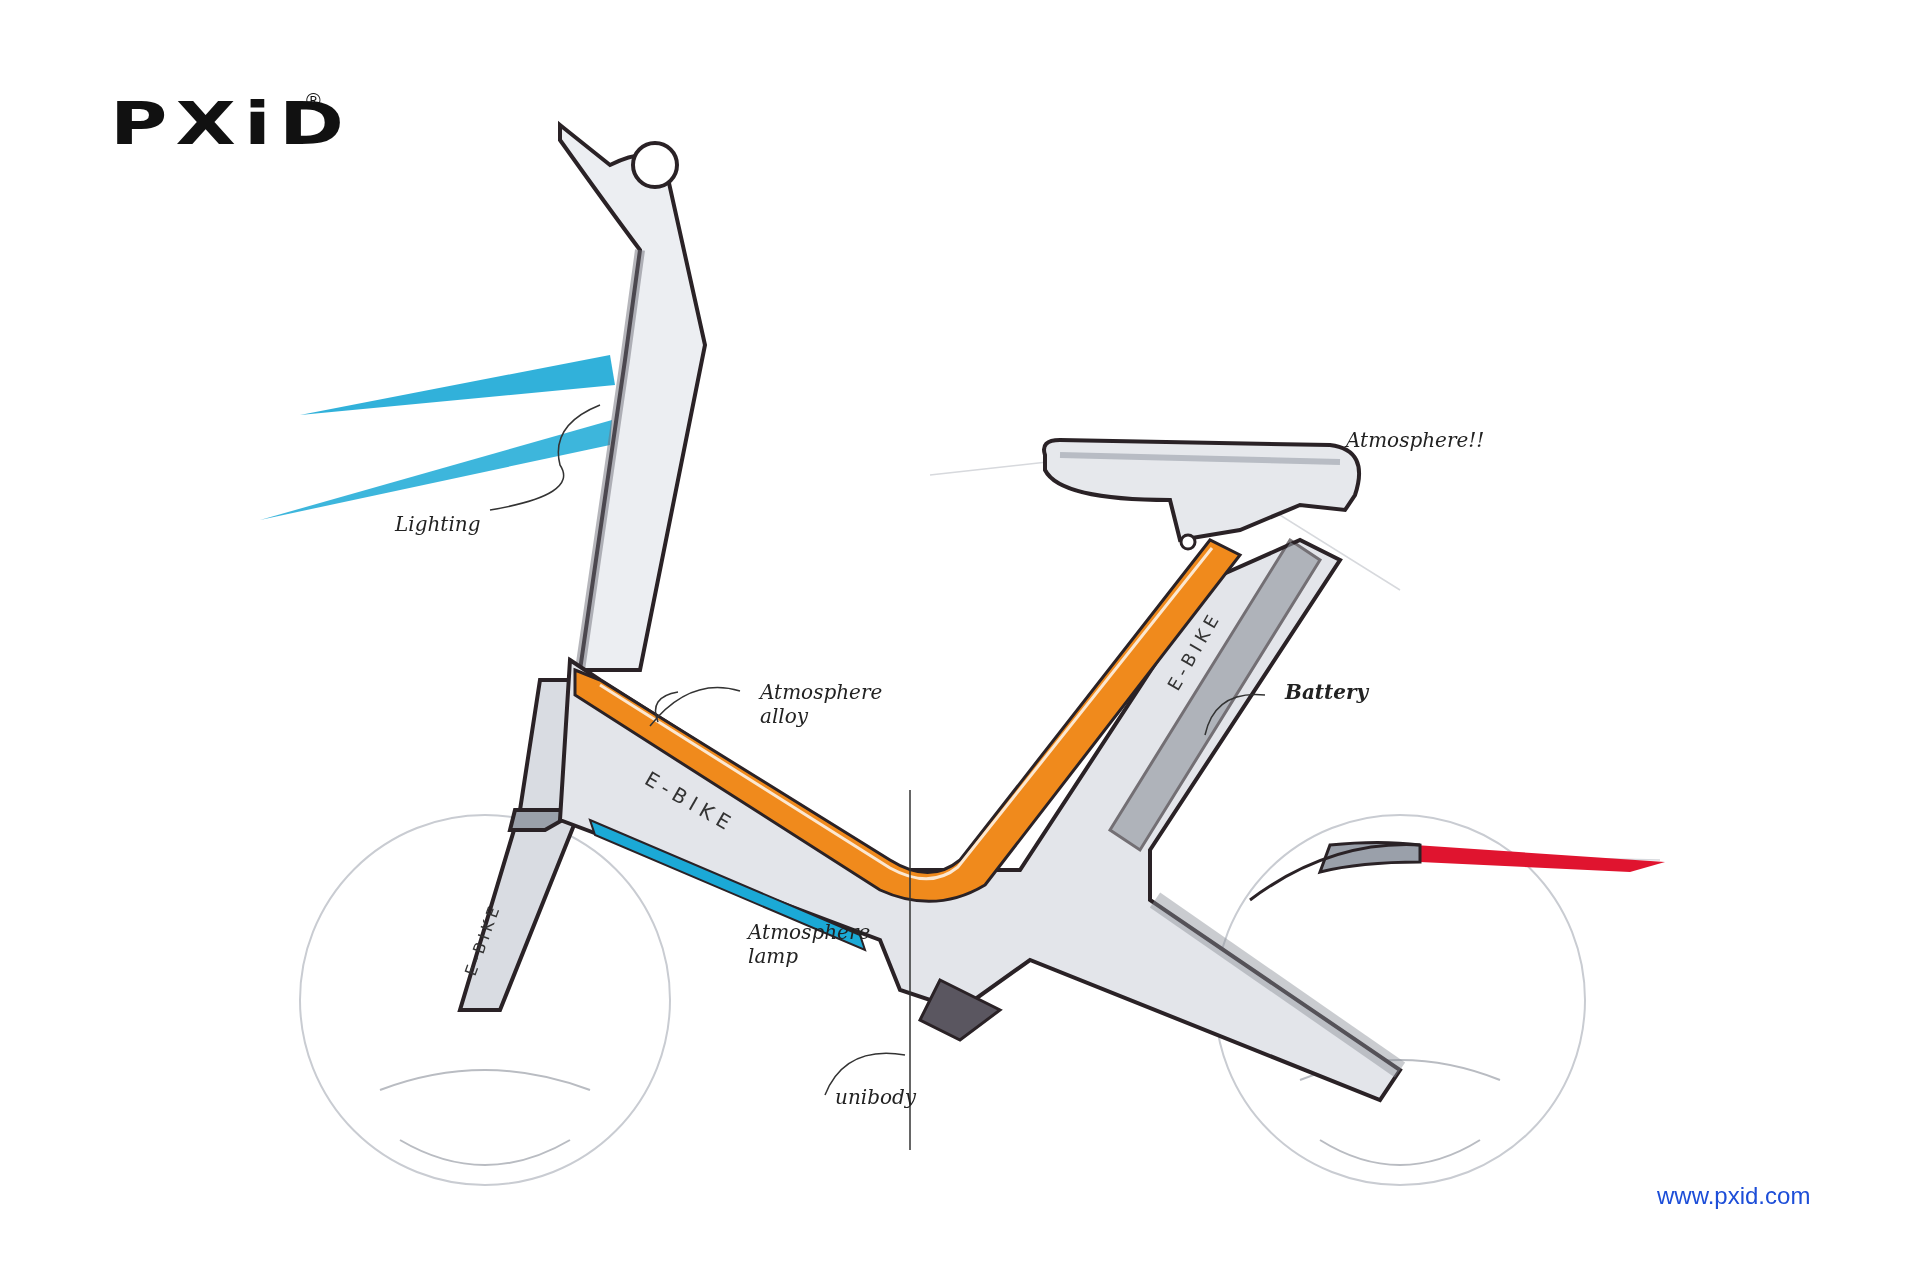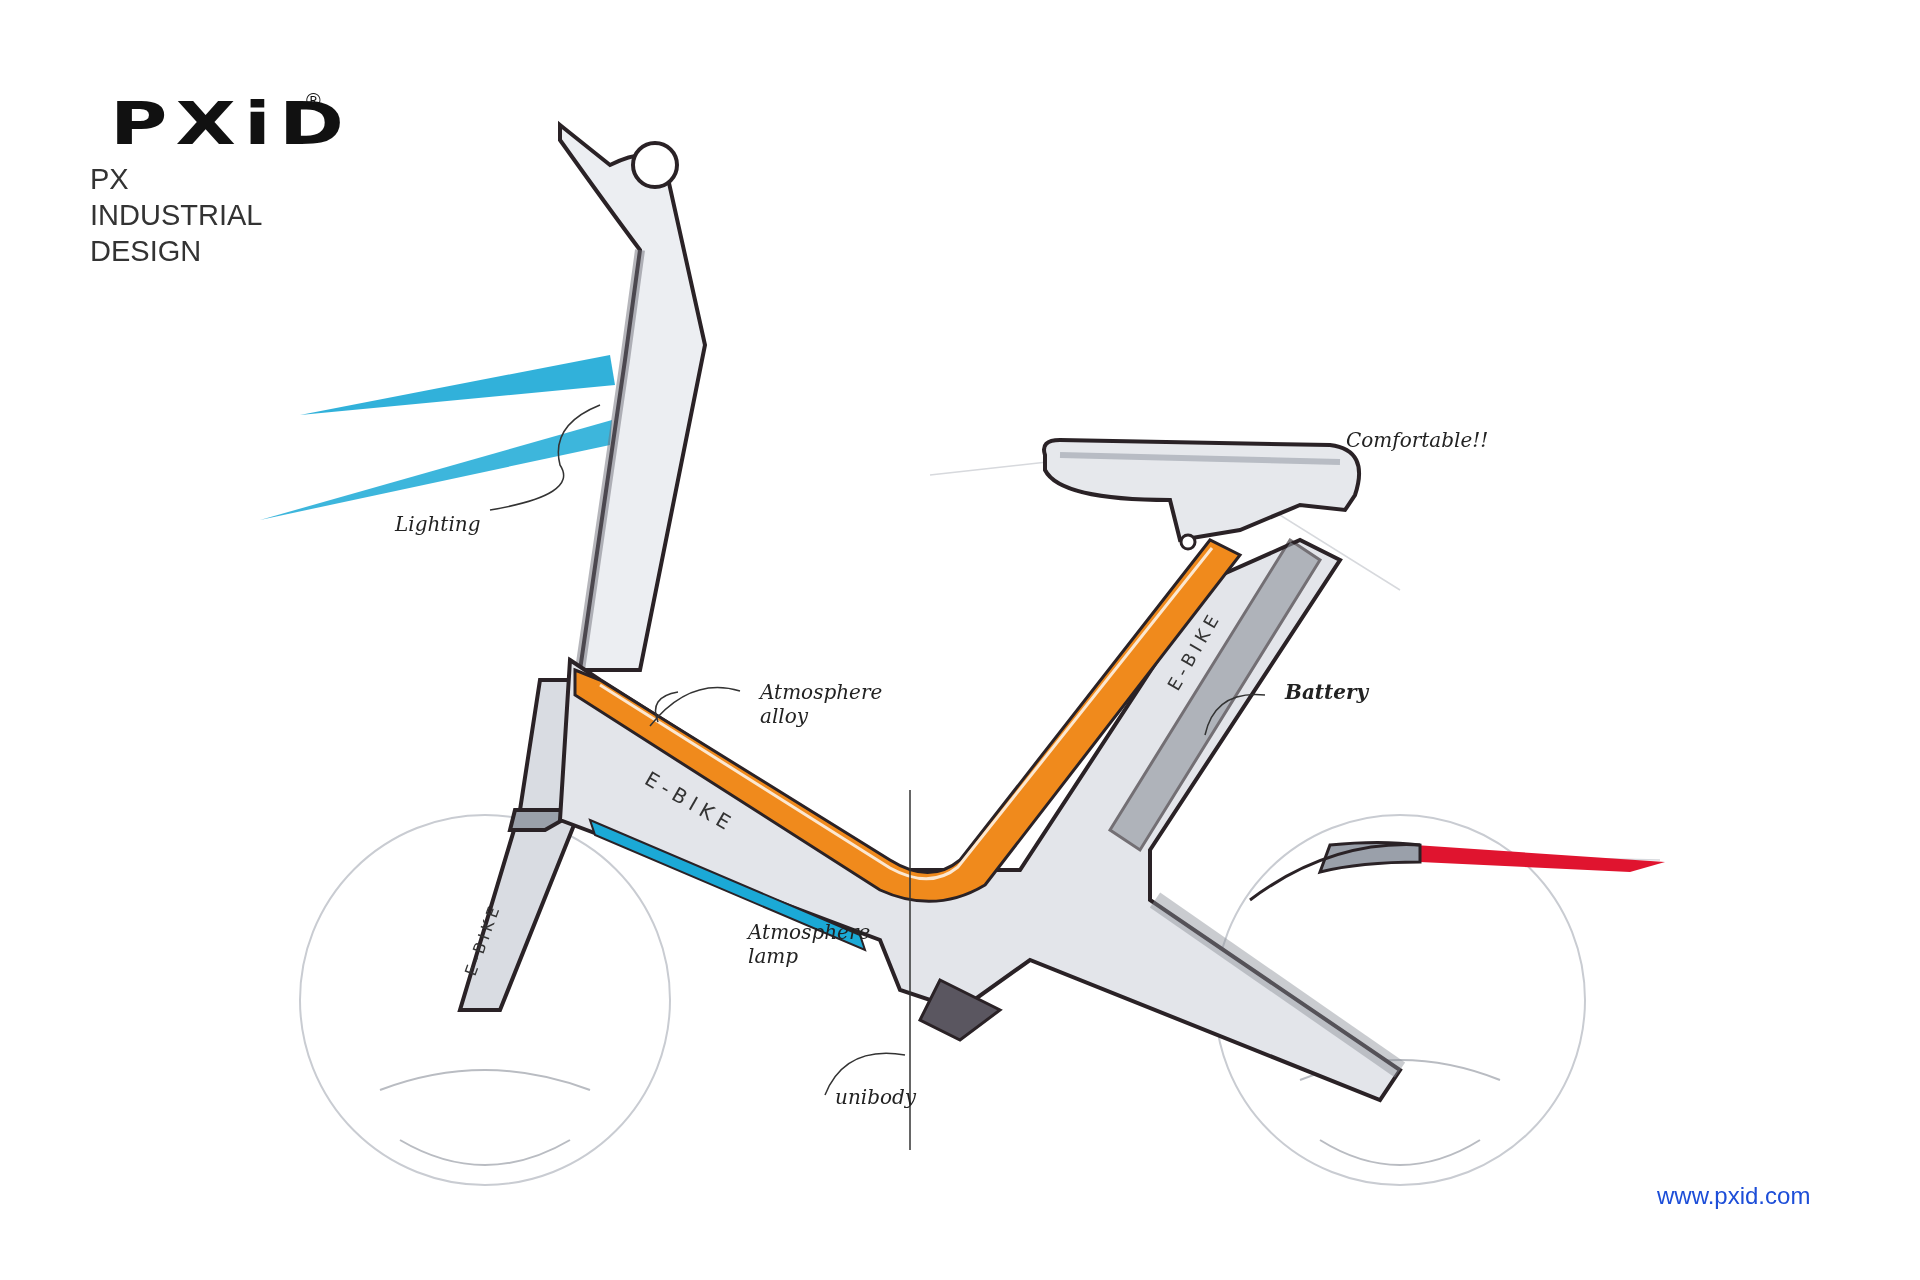--- a/index.html
+++ b/index.html
@@ -20,11 +20,6 @@
   <div style="position:relative;height:60px;margin-left:20px;">
     <span class="logo-mark">PXiD</span>
     <span class="logo-reg">®</span>
-  </div>
-  <div class="logo-lines">
-    <div class="logo-line">PX</div>
-    <div class="logo-line">INDUSTRIAL</div>
-    <div class="logo-line">DESIGN</div>
   </div>
 </div>
 

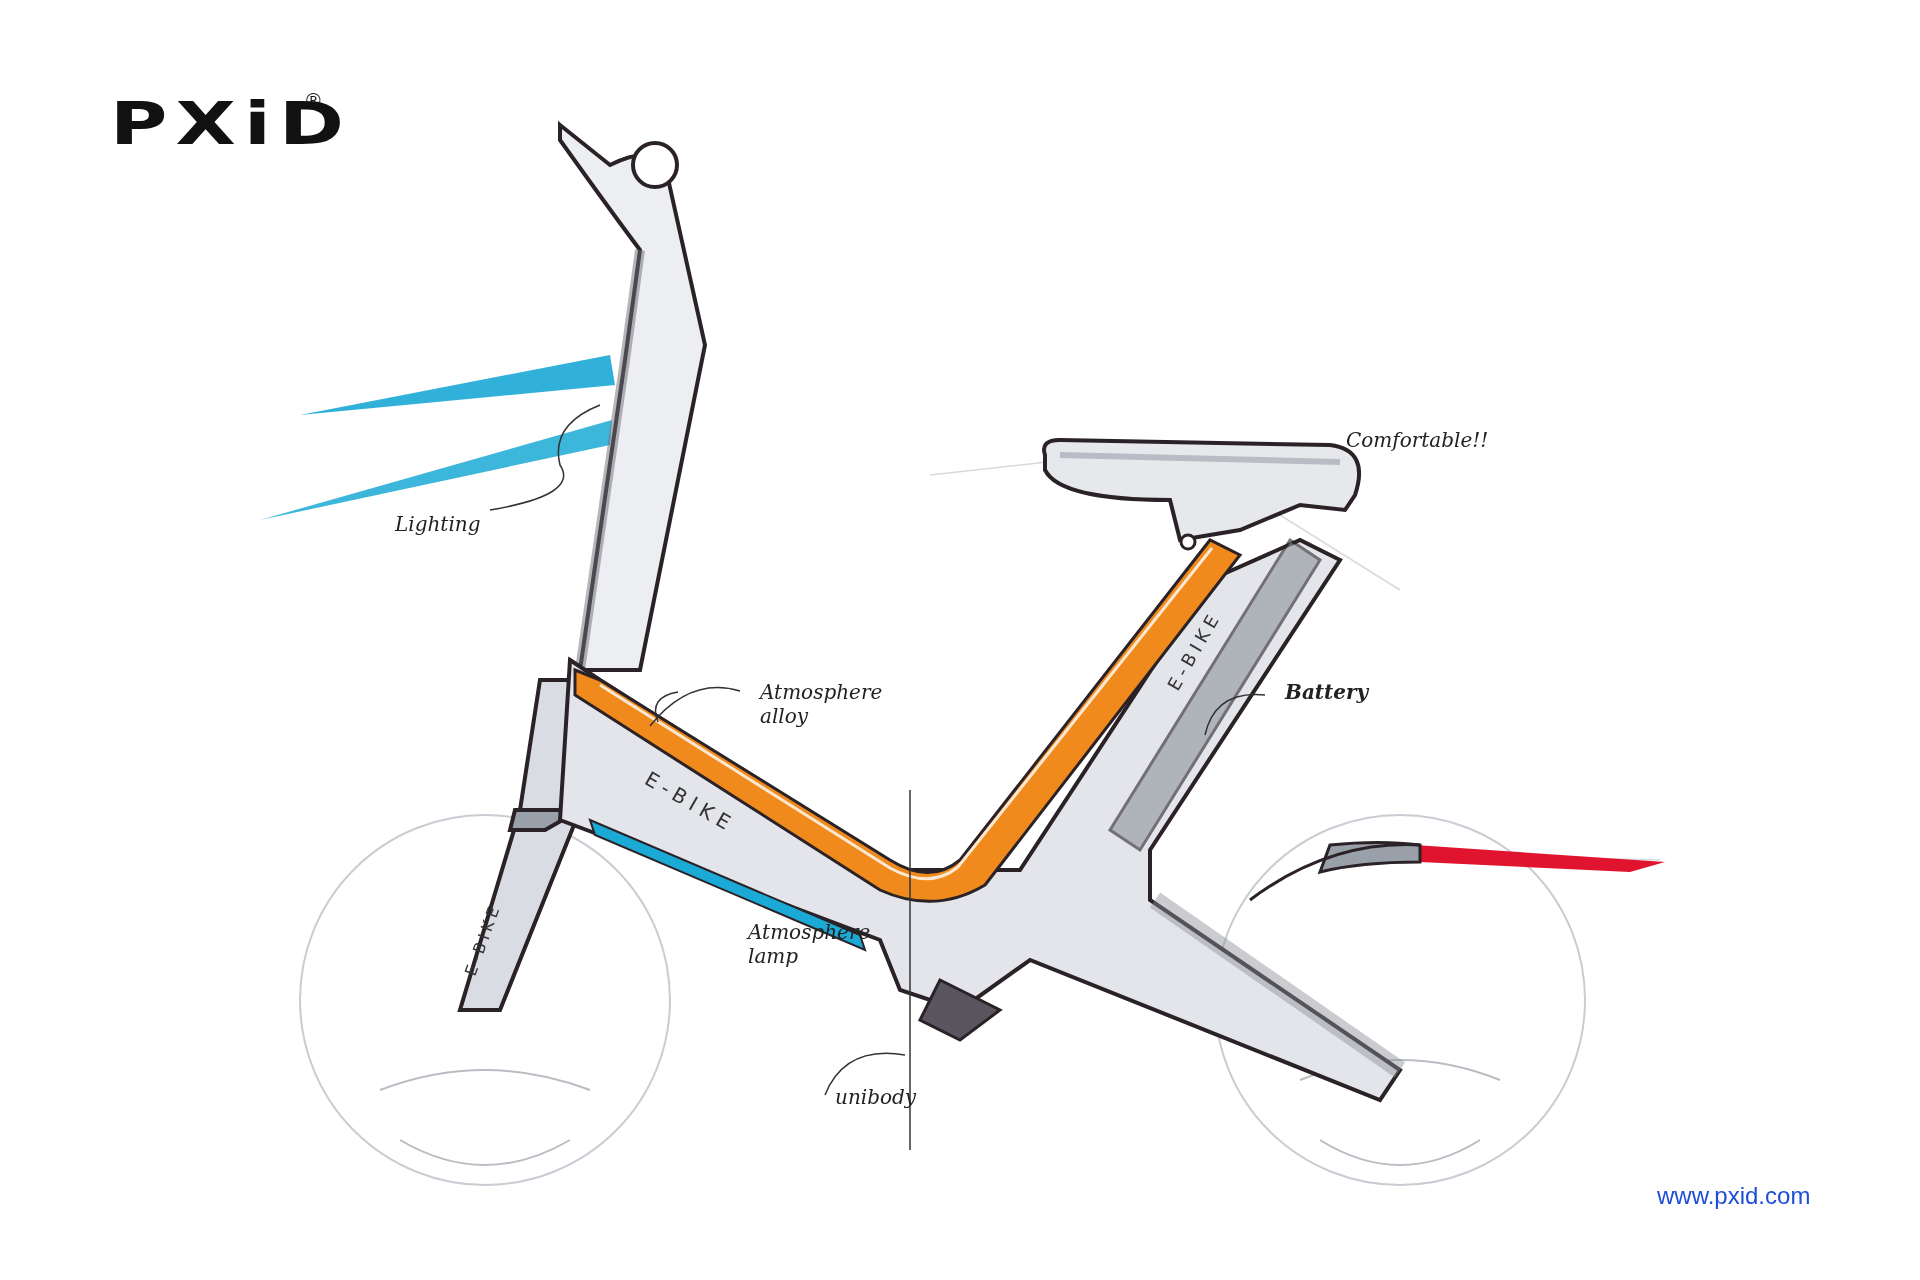--- a/index.html
+++ b/index.html
@@ -89,7 +89,7 @@
   </g>
 </svg>
 
-<div class="note" style="left:1346px;top:428px;">Comfortable!!</div>
+<div class="note" style="left:1346px;top:428px;">Atmosphere!!</div>
 <div class="note" style="left:395px;top:500px;margin-top:12px;">Lighting</div>
 <div class="note" style="left:760px;top:680px;width:150px;">Atmosphere alloy</div>
 <div class="note" style="left:1285px;top:680px;font-weight:bold;">Battery</div>

